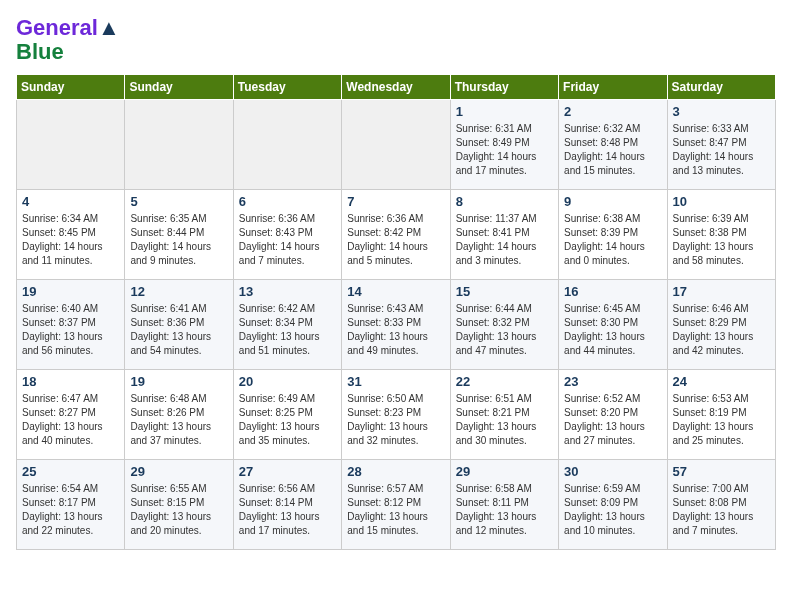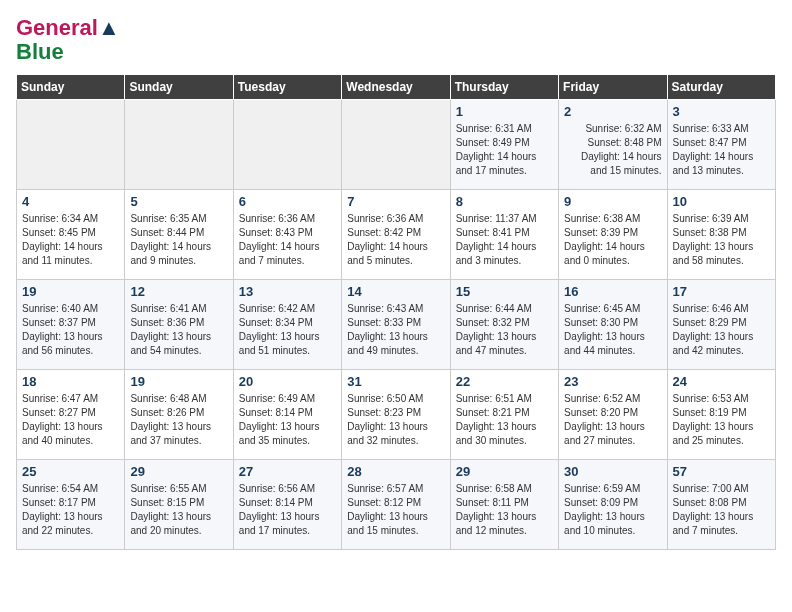--- a/index.html
+++ b/index.html
@@ -28,7 +28,7 @@
       line-height: 1.1;
     }
     .logo-text span {
-      color: #be185d;
+      color: #6d28d9;
     }
     .title-block {
       text-align: right;

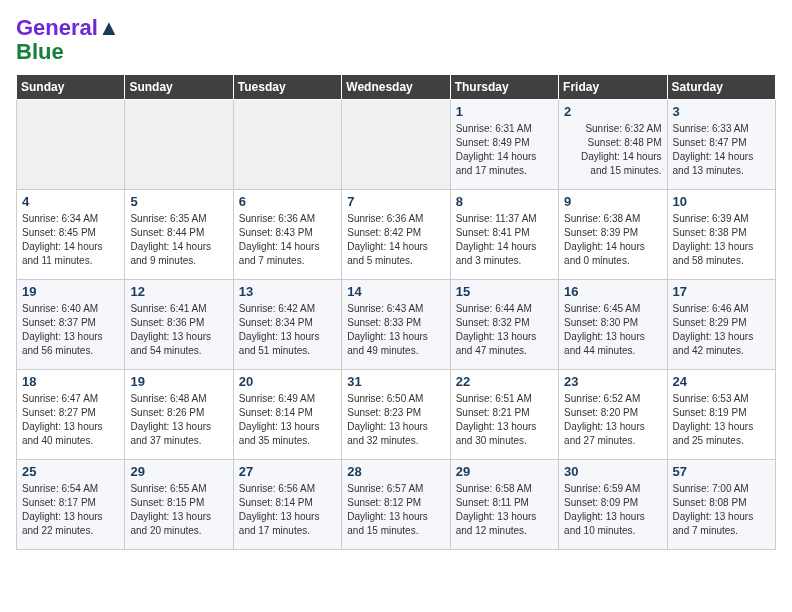--- a/index.html
+++ b/index.html
@@ -48,7 +48,7 @@
       table-layout: fixed;
     }
     thead th {
-      background-color: #404040;
+      background-color: #4d7c0f;
       color: #fff;
       font-size: 12px;
       padding: 5px 4px;

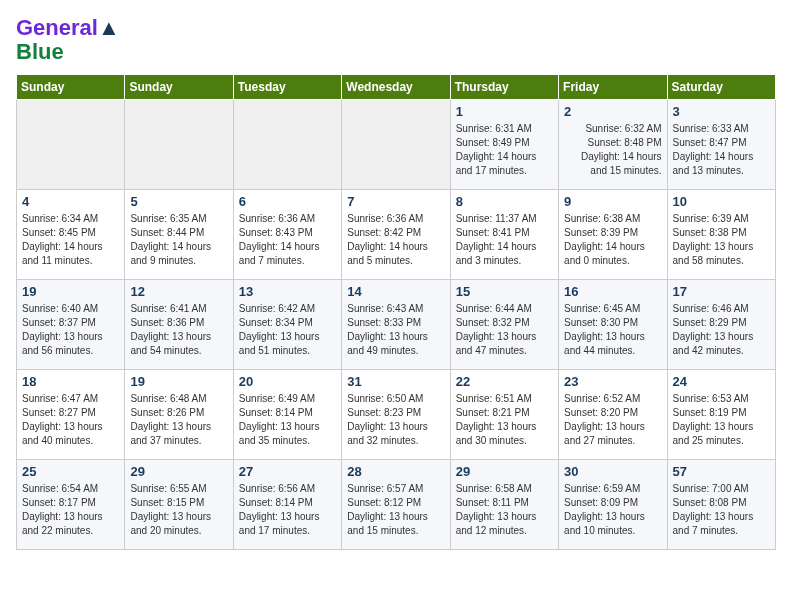--- a/index.html
+++ b/index.html
@@ -125,7 +125,7 @@
         </td>
         <td>
           <span class="day-num">2</span>
-          <div class="cell-info" style="white-space: pre-line; text-align: right;">Sunrise: 6:32 AM
+          <div class="cell-info" style="white-space: pre-line;">Sunrise: 6:32 AM
 Sunset: 8:48 PM
 Daylight: 14 hours and 15 minutes.</div>
         </td>

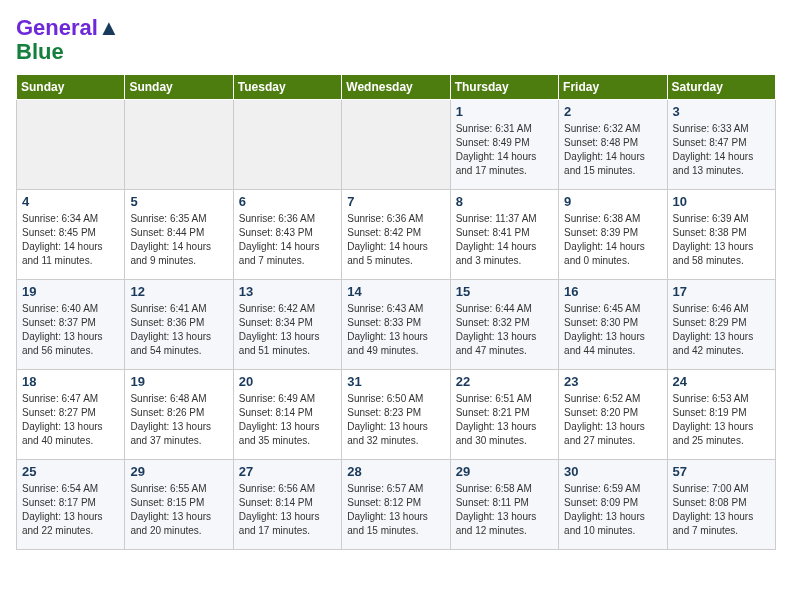--- a/index.html
+++ b/index.html
@@ -240,7 +240,7 @@
         <td>
           <span class="day-num">20</span>
           <div class="cell-info" style="white-space: pre-line;">Sunrise: 6:49 AM
-Sunset: 8:14 PM
+Sunset: 8:25 PM
 Daylight: 13 hours and 35 minutes.</div>
         </td>
         <td>

